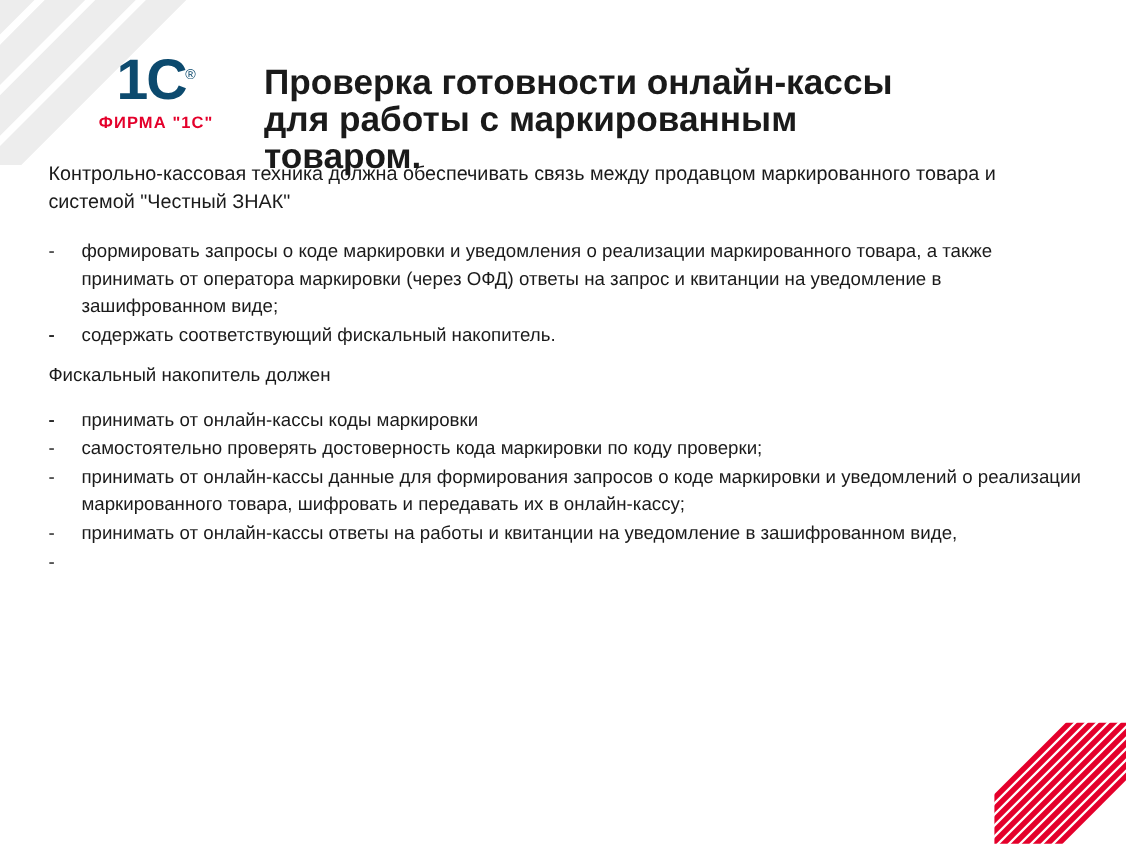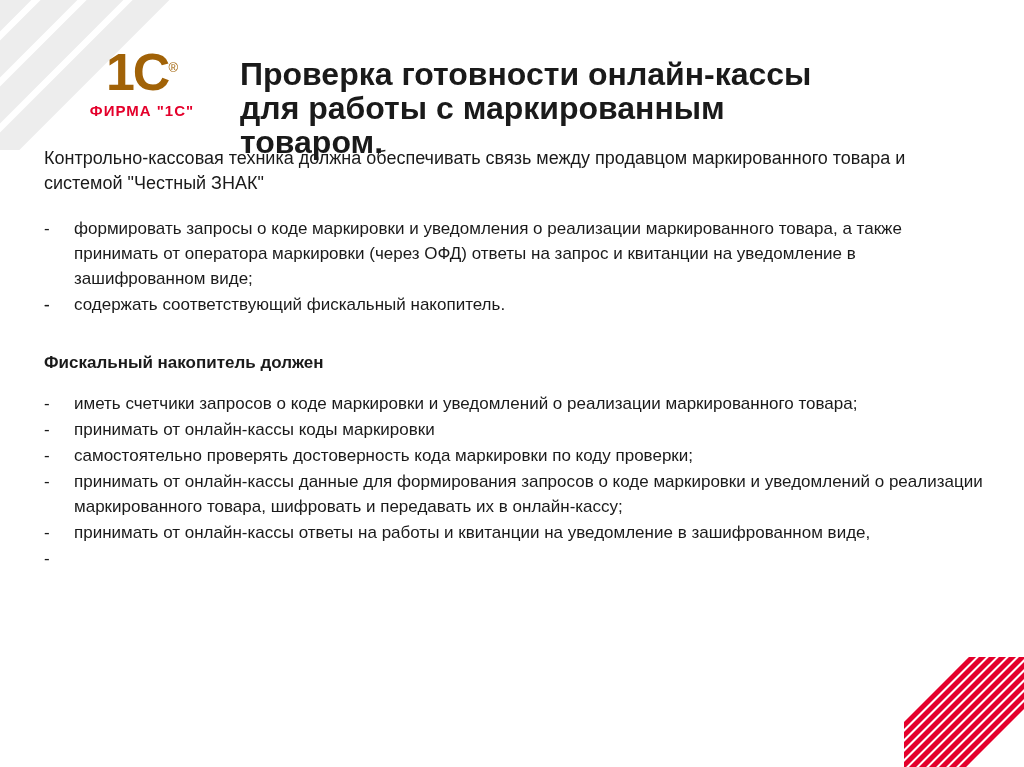--- a/index.html
+++ b/index.html
@@ -78,7 +78,7 @@
     font-family: "Liberation Sans", sans-serif;
     font-size: 52px;
     font-weight: bold;
-    color: #a16207;
+    color: #0c4a6e;
     line-height: 52px;
     letter-spacing: -2px;
     position: relative;

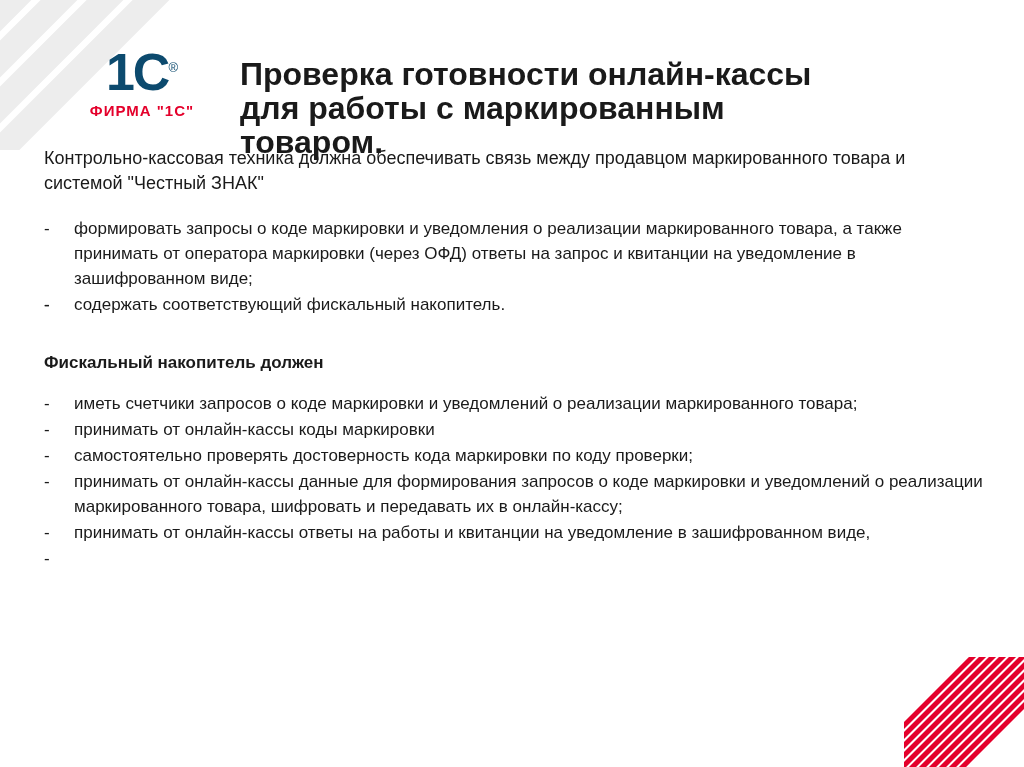--- a/index.html
+++ b/index.html
@@ -125,9 +125,9 @@
   }
   .section-head {
     font-size: 17px;
-    font-weight: bold;
-    color: #1a1a1a;
-    margin: 36px 0 18px 0;
+    font-weight: normal;
+    color: #1a1a1a;
+    margin: 14px 0 18px 0;
   }
   ul.dash-list {
     list-style: none;

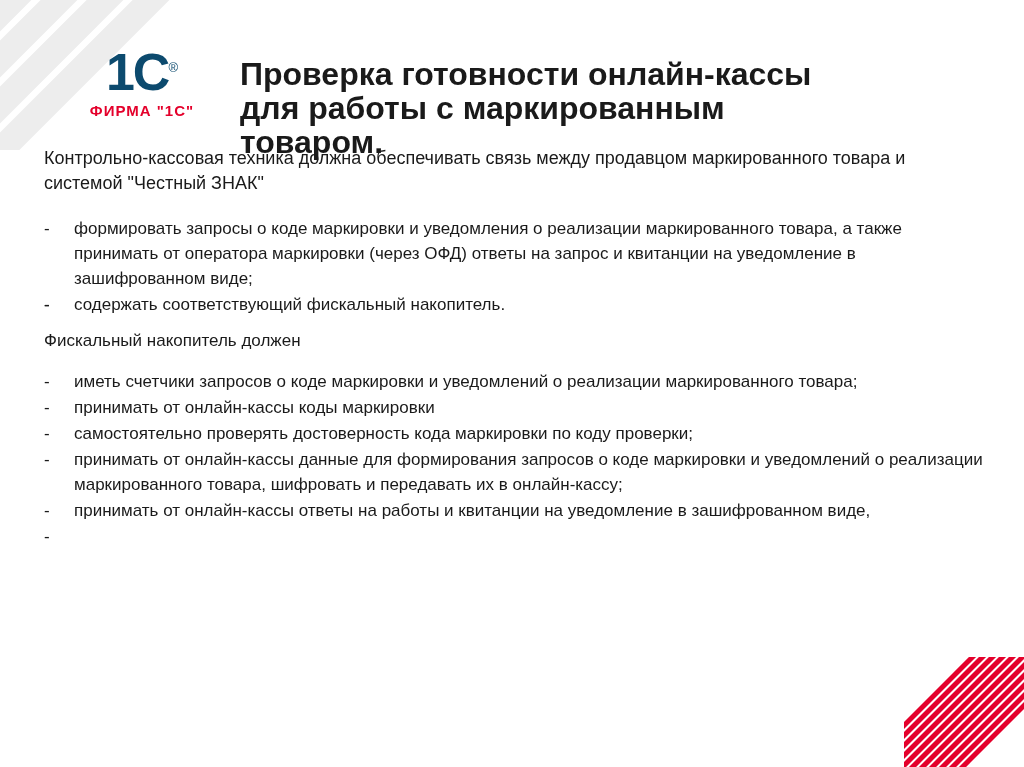--- a/index.html
+++ b/index.html
@@ -180,7 +180,7 @@
   <div class="section-head">Фискальный накопитель должен</div>
 
   <ul class="dash-list">
-    <li><span class="dash">-</span><span>иметь счетчики запросов о коде маркировки и уведомлений о реализации маркированного товара;</span></li>
+    <li><span class="dash">-</span></li>
     <li><span class="dash">-</span><span> принимать от онлайн-кассы коды маркировки</span></li>
     <li><span class="dash">-</span><span>самостоятельно проверять достоверность кода маркировки по коду проверки;</span></li>
     <li><span class="dash">-</span><span>принимать от онлайн-кассы данные для формирования запросов о коде маркировки и уведомлений о реализации маркированного товара, шифровать и передавать их в онлайн-кассу;</span></li>

